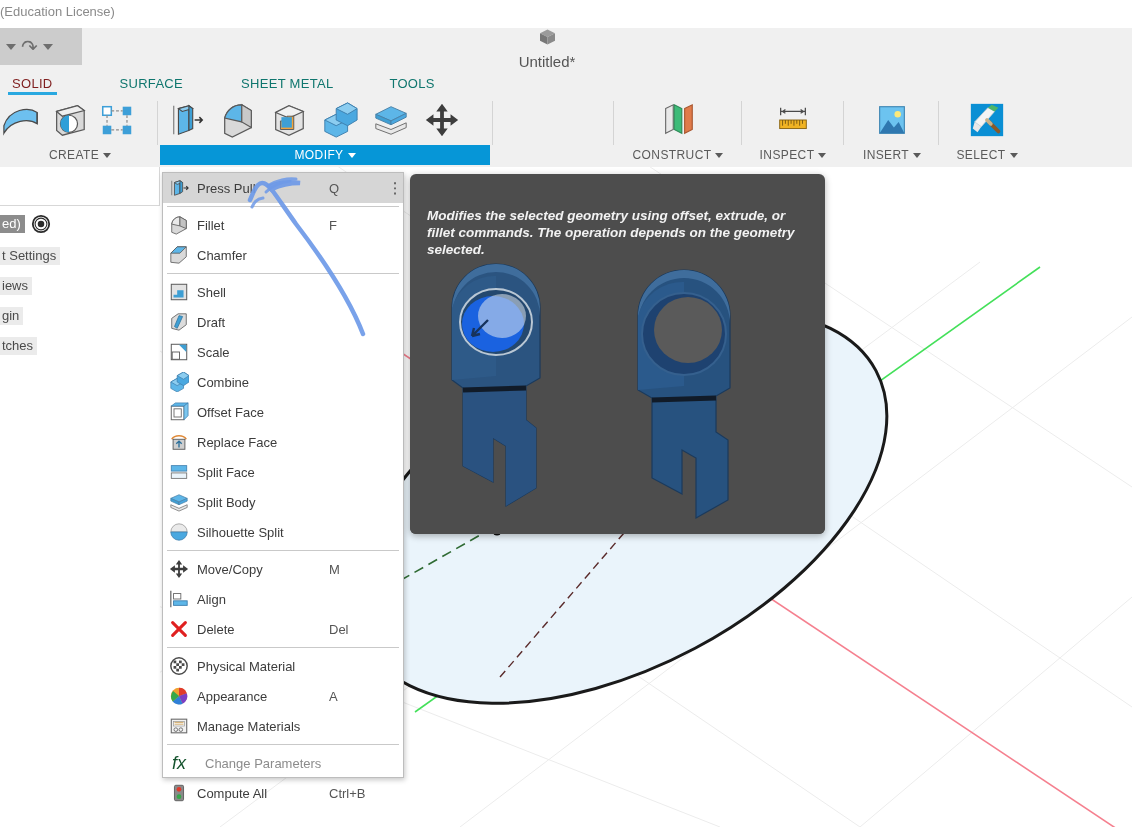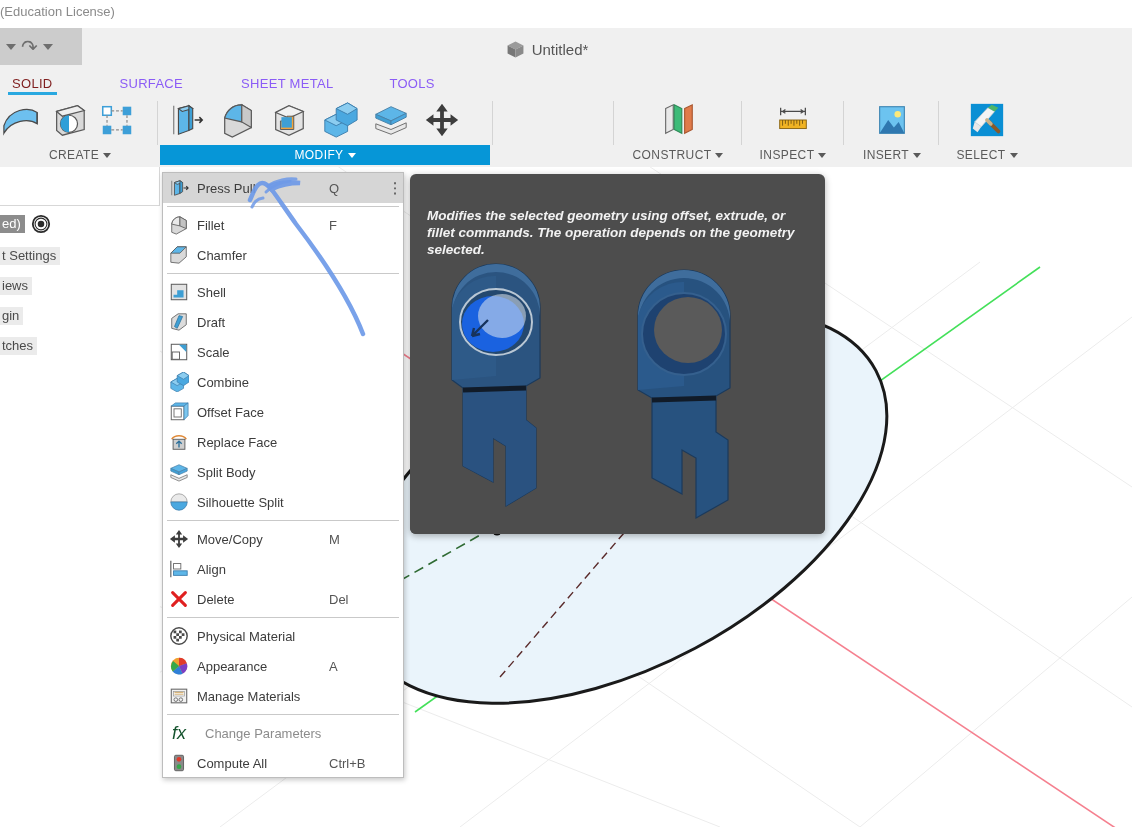--- a/index.html
+++ b/index.html
@@ -54,6 +54,7 @@
     display: flex; align-items: center; justify-content: center;
     gap: 7px;
     pointer-events: none;
+    flex-direction: column;
   }
   .doc-title-text { font-size: 15px; color: #555; }
 

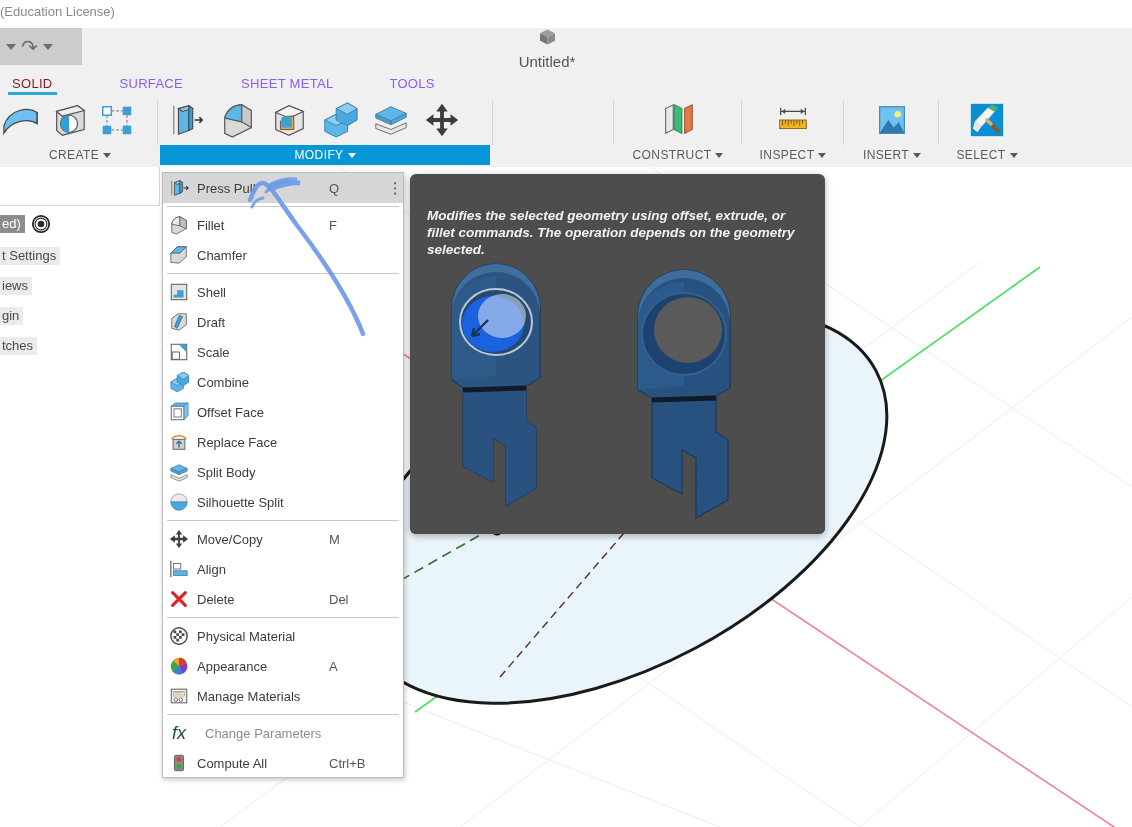--- a/index.html
+++ b/index.html
@@ -66,7 +66,7 @@
     display: flex; align-items: flex-end;
   }
   .rtab {
-    font-size: 13px; color: #8b5cf6;
+    font-size: 13px; color: #0f766e;
     padding: 0 6px 4px 6px;
     position: relative;
     letter-spacing: .3px;

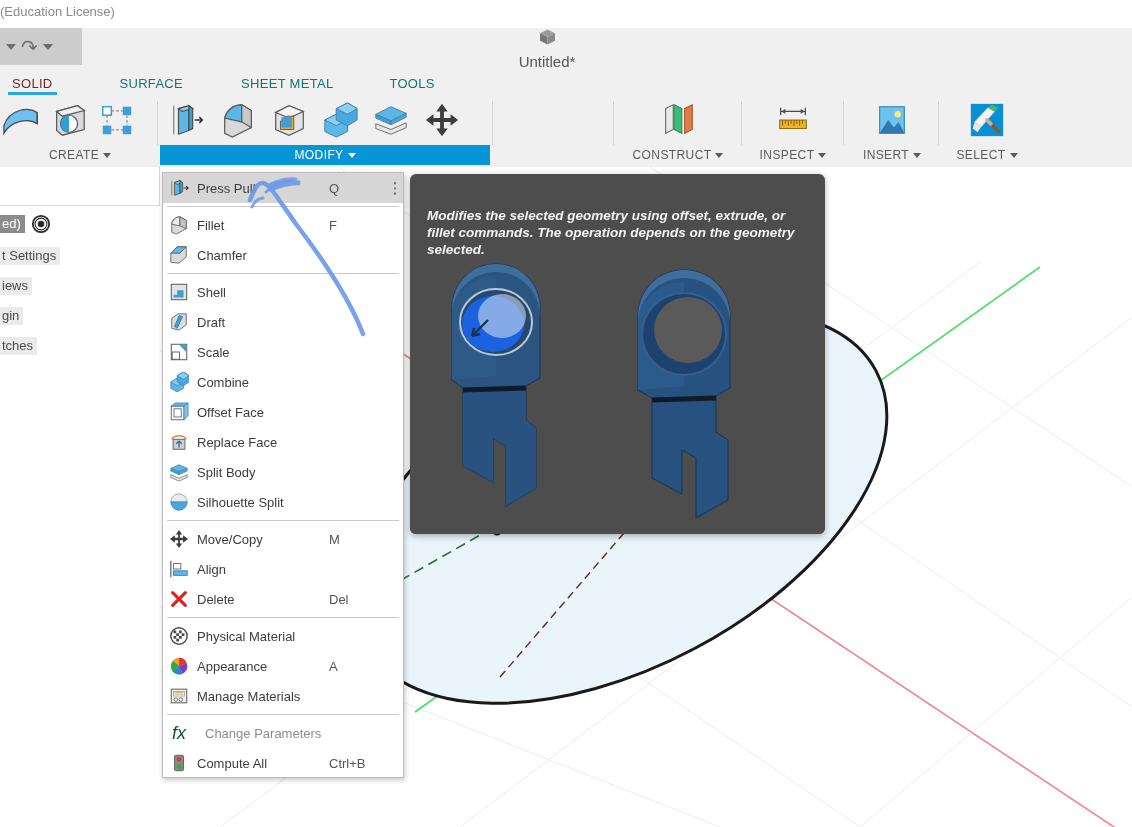--- a/index.html
+++ b/index.html
@@ -561,6 +561,15 @@
       <span class="mdots"></span>
     </div>
 
+    <div class="mitem">
+      <svg class="mic" viewBox="0 0 22 22">
+        <rect x="2.5" y="4" width="17" height="6" fill="#5db6e8" stroke="#3e7fae" stroke-width=".9"></rect>
+        <rect x="2.5" y="12" width="17" height="6" fill="#eaf4fb" stroke="#6a6a6a" stroke-width=".9"></rect>
+      </svg>
+      <span class="mlabel">Split Face</span>
+      <span class="mkey"></span>
+      <span class="mdots"></span>
+    </div>
 
     <div class="mitem">
       <svg class="mic" viewBox="0 0 22 22">

